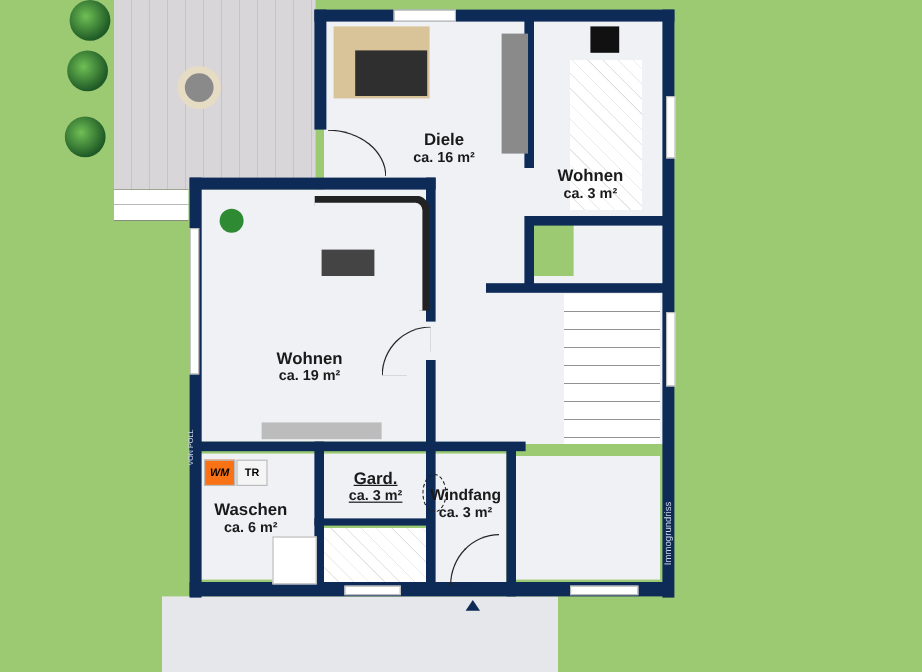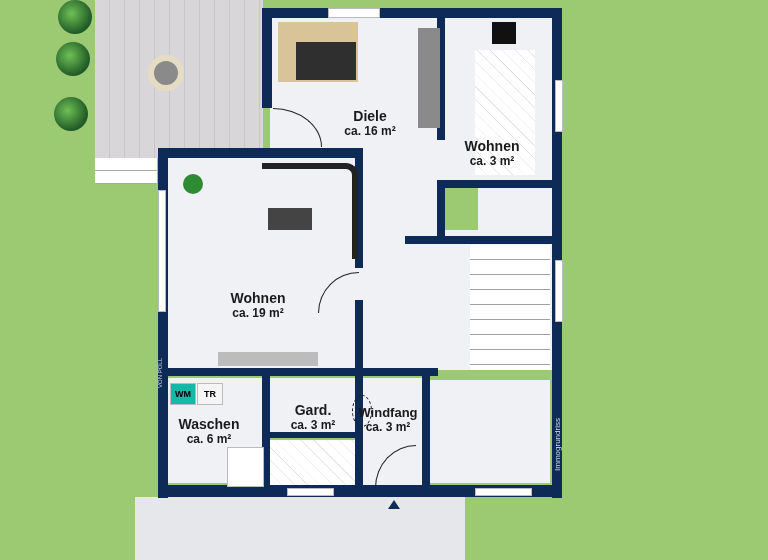--- a/index.html
+++ b/index.html
@@ -106,7 +106,7 @@
     <span class="area">ca. 6 m²</span>
   </div>
 
-  <div class="abs" style="left:170px;top:383px;width:24px;height:20px;background:#14b8a6;border:1px solid #bbb;font-size:9px;font-weight:bold;text-align:center;line-height:20px;">WM</div>
+  <div class="abs" style="left:170px;top:383px;width:24px;height:20px;background:#f97316;border:1px solid #bbb;font-size:9px;font-weight:bold;text-align:center;line-height:20px;font-style:italic;">WM</div>
   <div class="abs" style="left:197px;top:383px;width:24px;height:20px;background:#f5f5f5;border:1px solid #bbb;font-size:9px;font-weight:bold;text-align:center;line-height:20px;">TR</div>
 
   <div class="abs" style="left:388px;top:500px;width:0;height:0;border-left:6px solid transparent;border-right:6px solid transparent;border-bottom:9px solid #0d2b56;"></div>

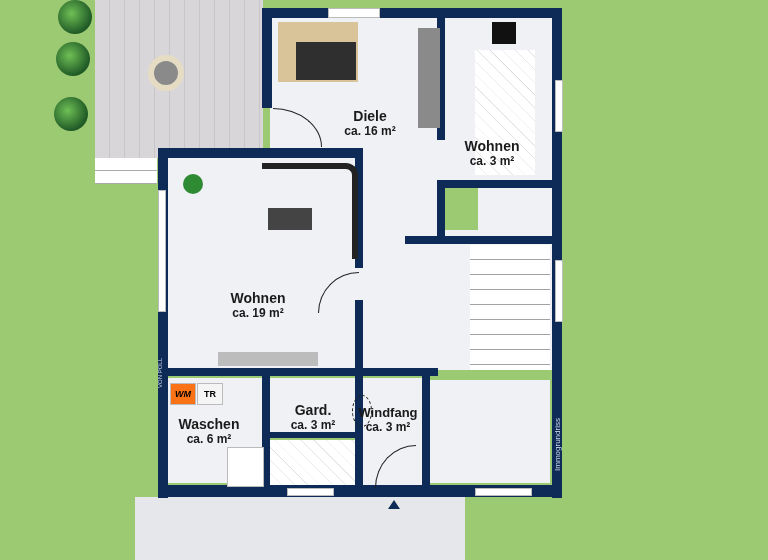--- a/index.html
+++ b/index.html
@@ -93,7 +93,7 @@
     <span class="name">Wohnen</span>
     <span class="area">ca. 19 m²</span>
   </div>
-  <div class="label" style="left:278px;top:402px;width:70px;">
+  <div class="label" style="left:278px;top:390px;width:70px;text-decoration:underline;">
     <span class="name">Gard.</span>
     <span class="area">ca. 3 m²</span>
   </div>

